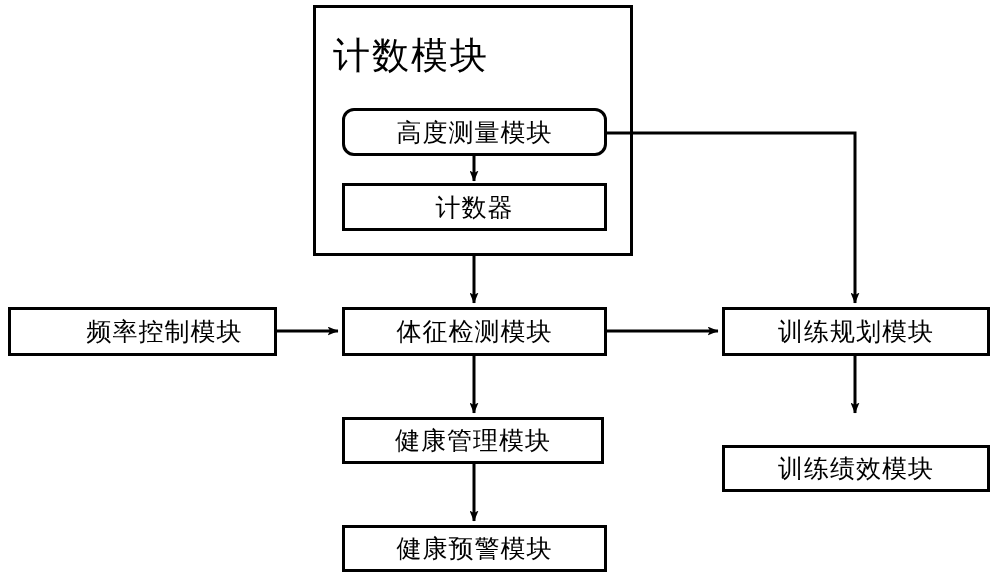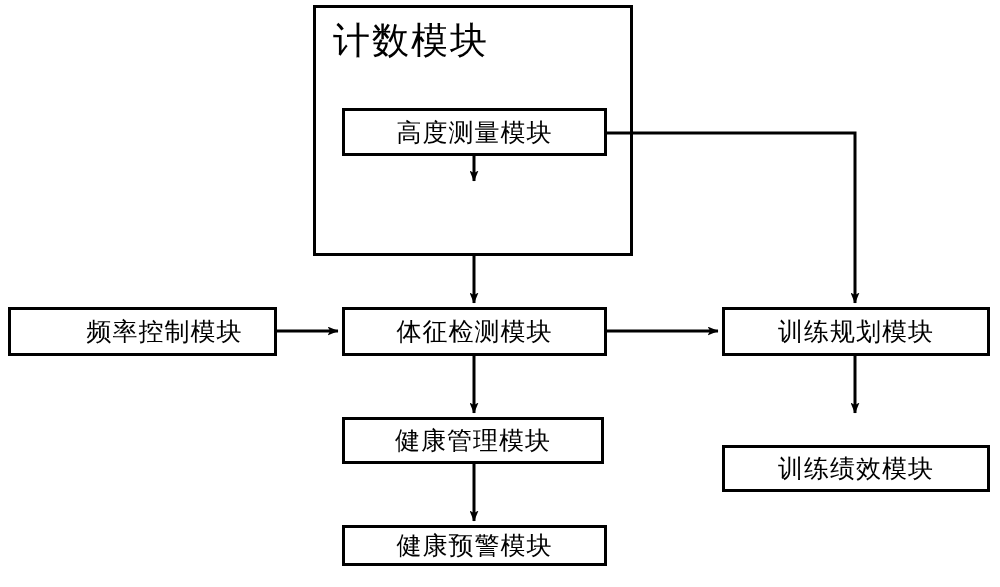--- a/index.html
+++ b/index.html
@@ -59,7 +59,7 @@
 
   
   #group-counting   { left: 313px; top: 5px;   width: 320px; height: 251px; }
-  #group-counting-title { left: 333px; top: 22px; font-size: 37px; }
+  #group-counting-title { left: 333px; top: 37px; font-size: 37px; }
 
   #node-height      { left: 342px; top: 108px; width: 265px; height: 48px; font-size: 25px; }
   #node-counter     { left: 342px; top: 183px; width: 265px; height: 48px; font-size: 25px; }

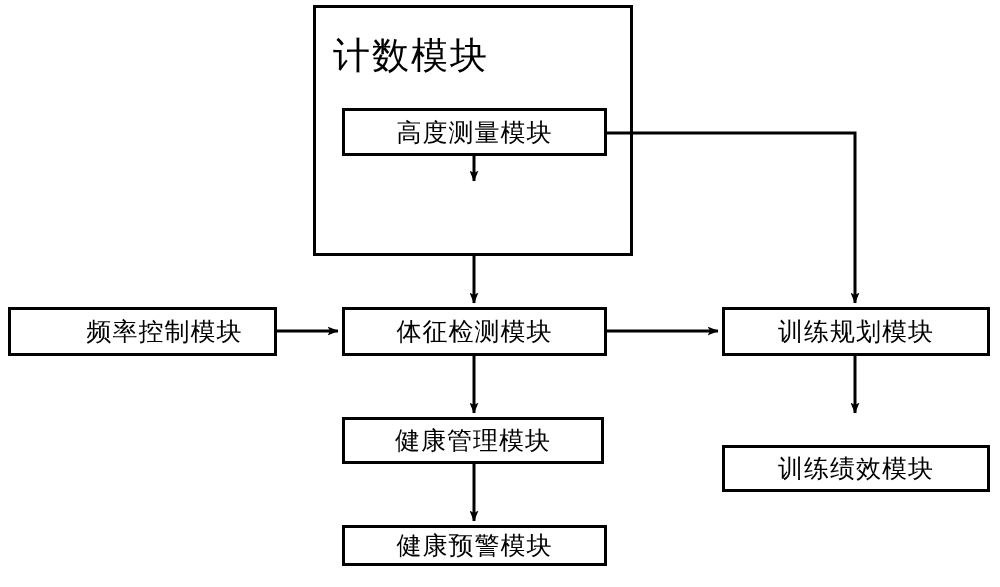--- a/index.html
+++ b/index.html
@@ -61,7 +61,7 @@
   #group-counting   { left: 313px; top: 5px;   width: 320px; height: 251px; }
   #group-counting-title { left: 333px; top: 37px; font-size: 37px; }
 
-  #node-height      { left: 342px; top: 108px; width: 265px; height: 48px; font-size: 25px; }
+  #node-height      { left: 342px; top: 108px; width: 265px; height: 48px; font-size: 25px; border-radius: 12px; }
   #node-counter     { left: 342px; top: 183px; width: 265px; height: 48px; font-size: 25px; }
 
   #node-frequency   { left: 8px;   top: 307px; width: 269px; height: 49px; font-size: 25px; padding-left: 44px; }

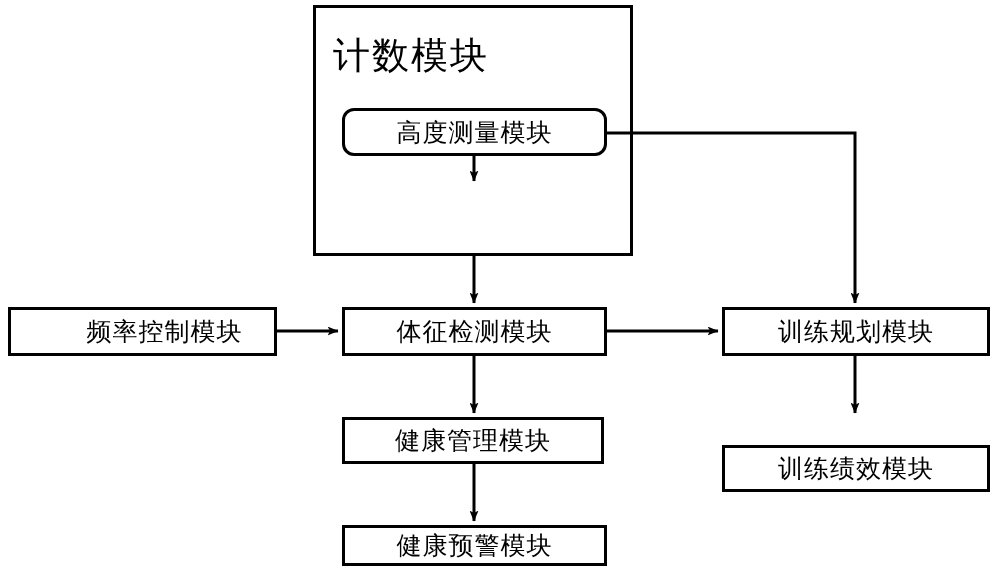--- a/index.html
+++ b/index.html
@@ -109,6 +109,9 @@
     <span class="label">高度测量模块</span>
   </div>
 
+  <div class="node" id="node-counter">
+    <span class="label">计数器</span>
+  </div>
 
   <div class="node" id="node-frequency">
     <span class="label">频率控制模块</span>

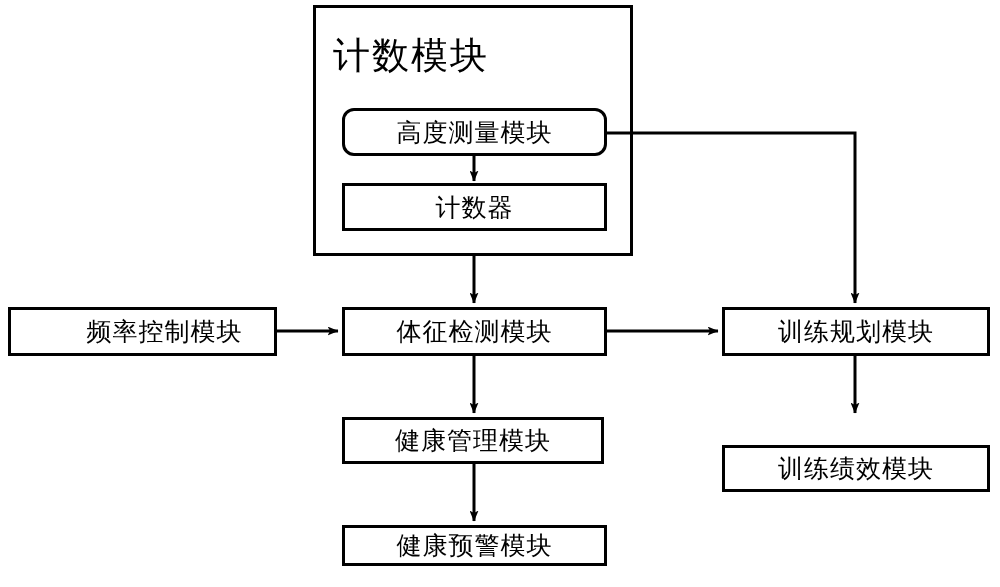--- a/index.html
+++ b/index.html
@@ -71,7 +71,7 @@
   #node-health      { left: 342px; top: 417px; width: 262px; height: 47px; font-size: 25px; }
   #node-performance { left: 722px; top: 417px; width: 268px; height: 47px; font-size: 25px; margin-top: 28px; }
 
-  #node-alert       { left: 342px; top: 525px; width: 265px; height: 41px; font-size: 25px; }
+  #node-alert       { left: 342px; top: 525px; width: 265px; height: 47px; font-size: 25px; }
 </style>
 </head>
 <body>

